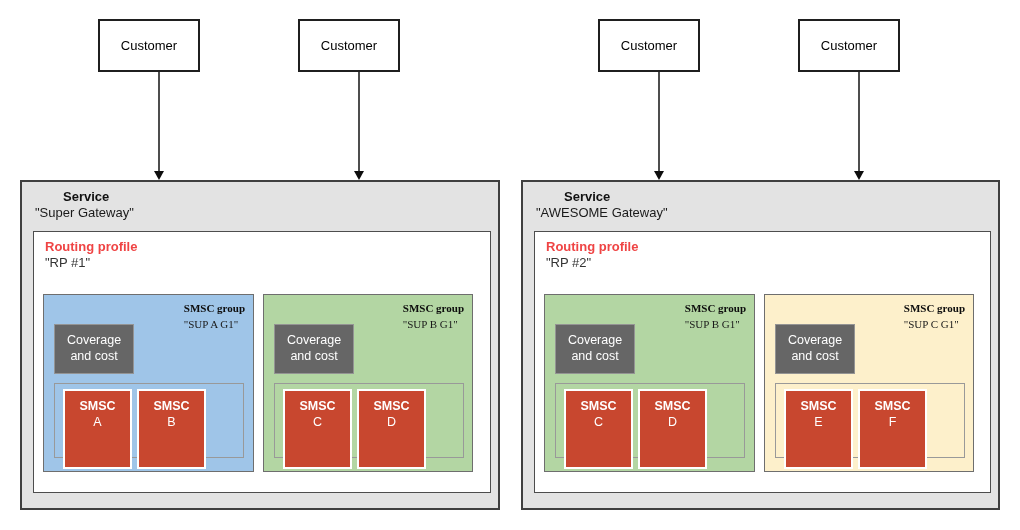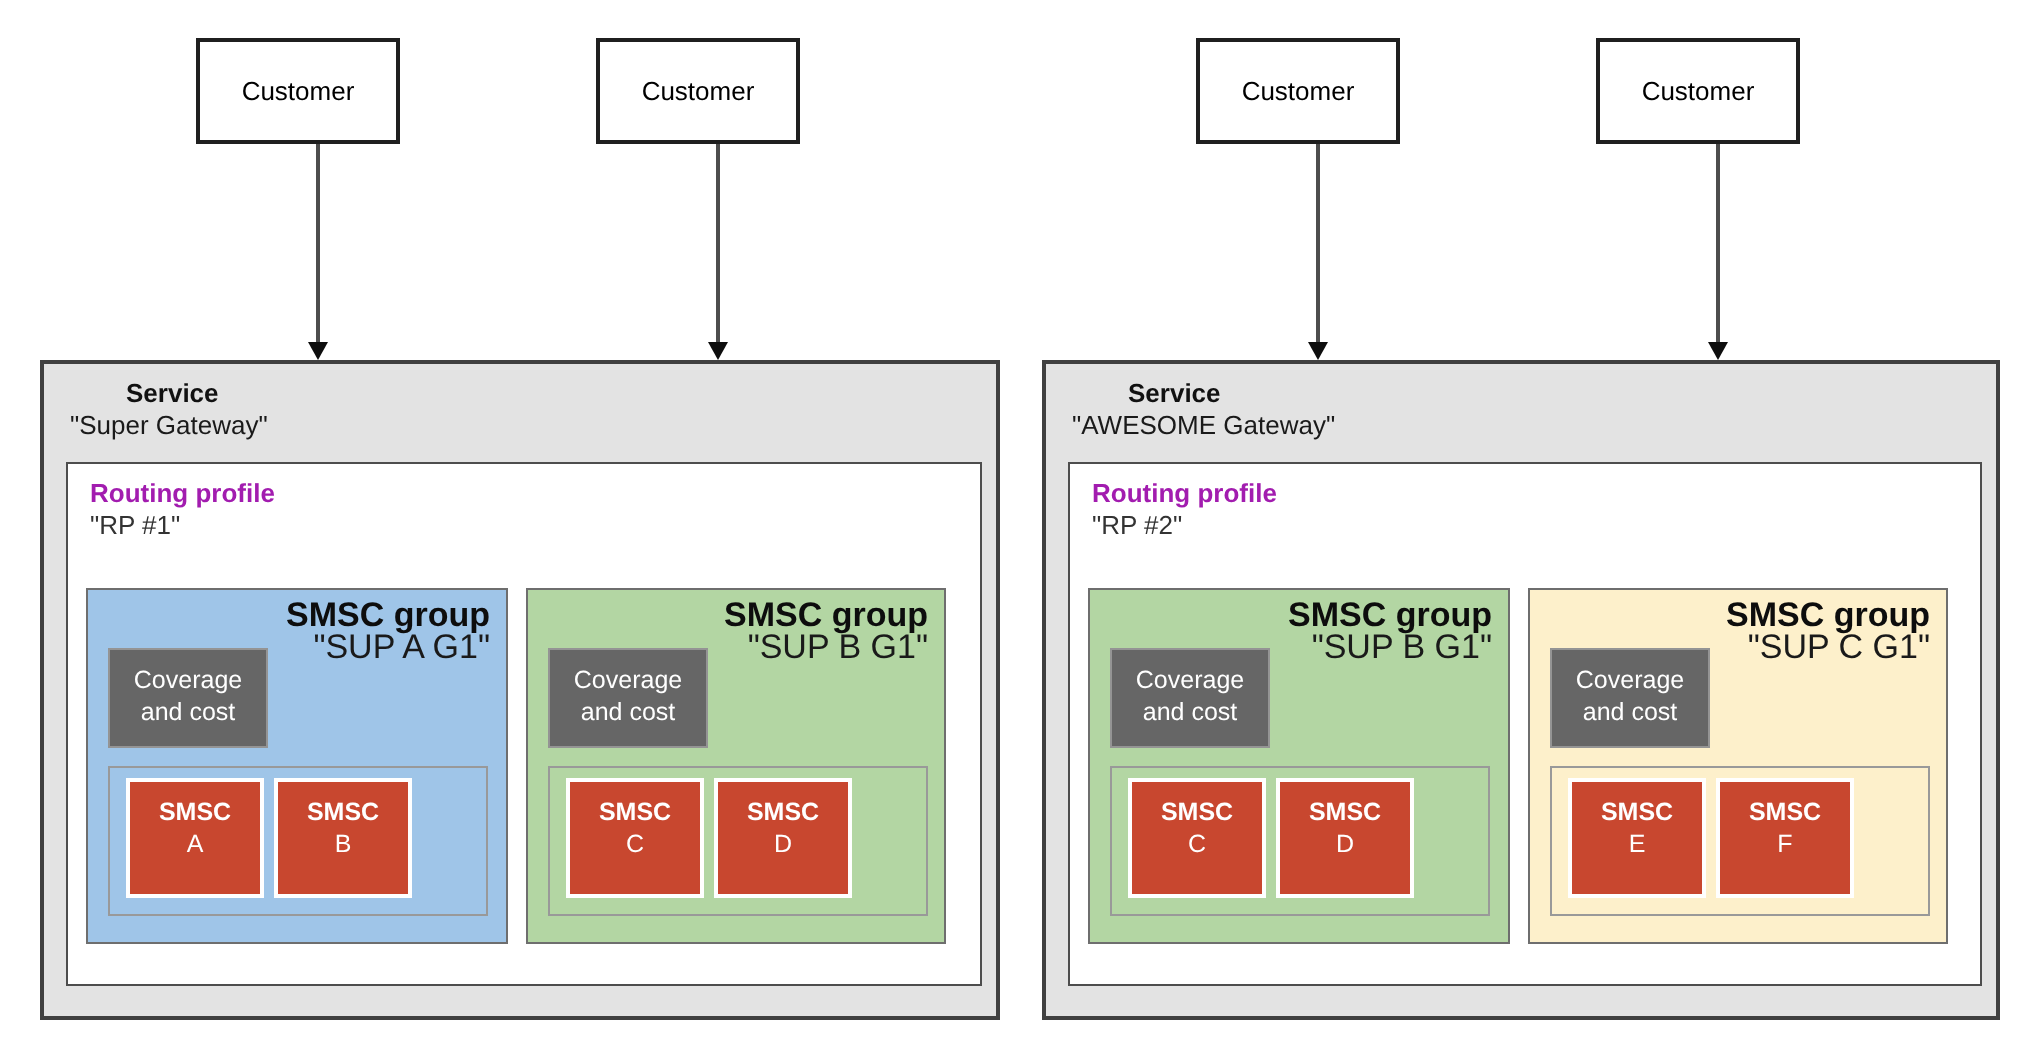--- a/index.html
+++ b/index.html
@@ -39,7 +39,7 @@
     border:1.5px solid #4d4d4d;
   }
   .routing-label{position:absolute;left:11px;top:7px;font-size:13px;line-height:16px;}
-  .routing-label .t{font-weight:bold;color:#a21caf;}
+  .routing-label .t{font-weight:bold;color:#ef4444;}
   .routing-label .n{color:#333333;}
 
   

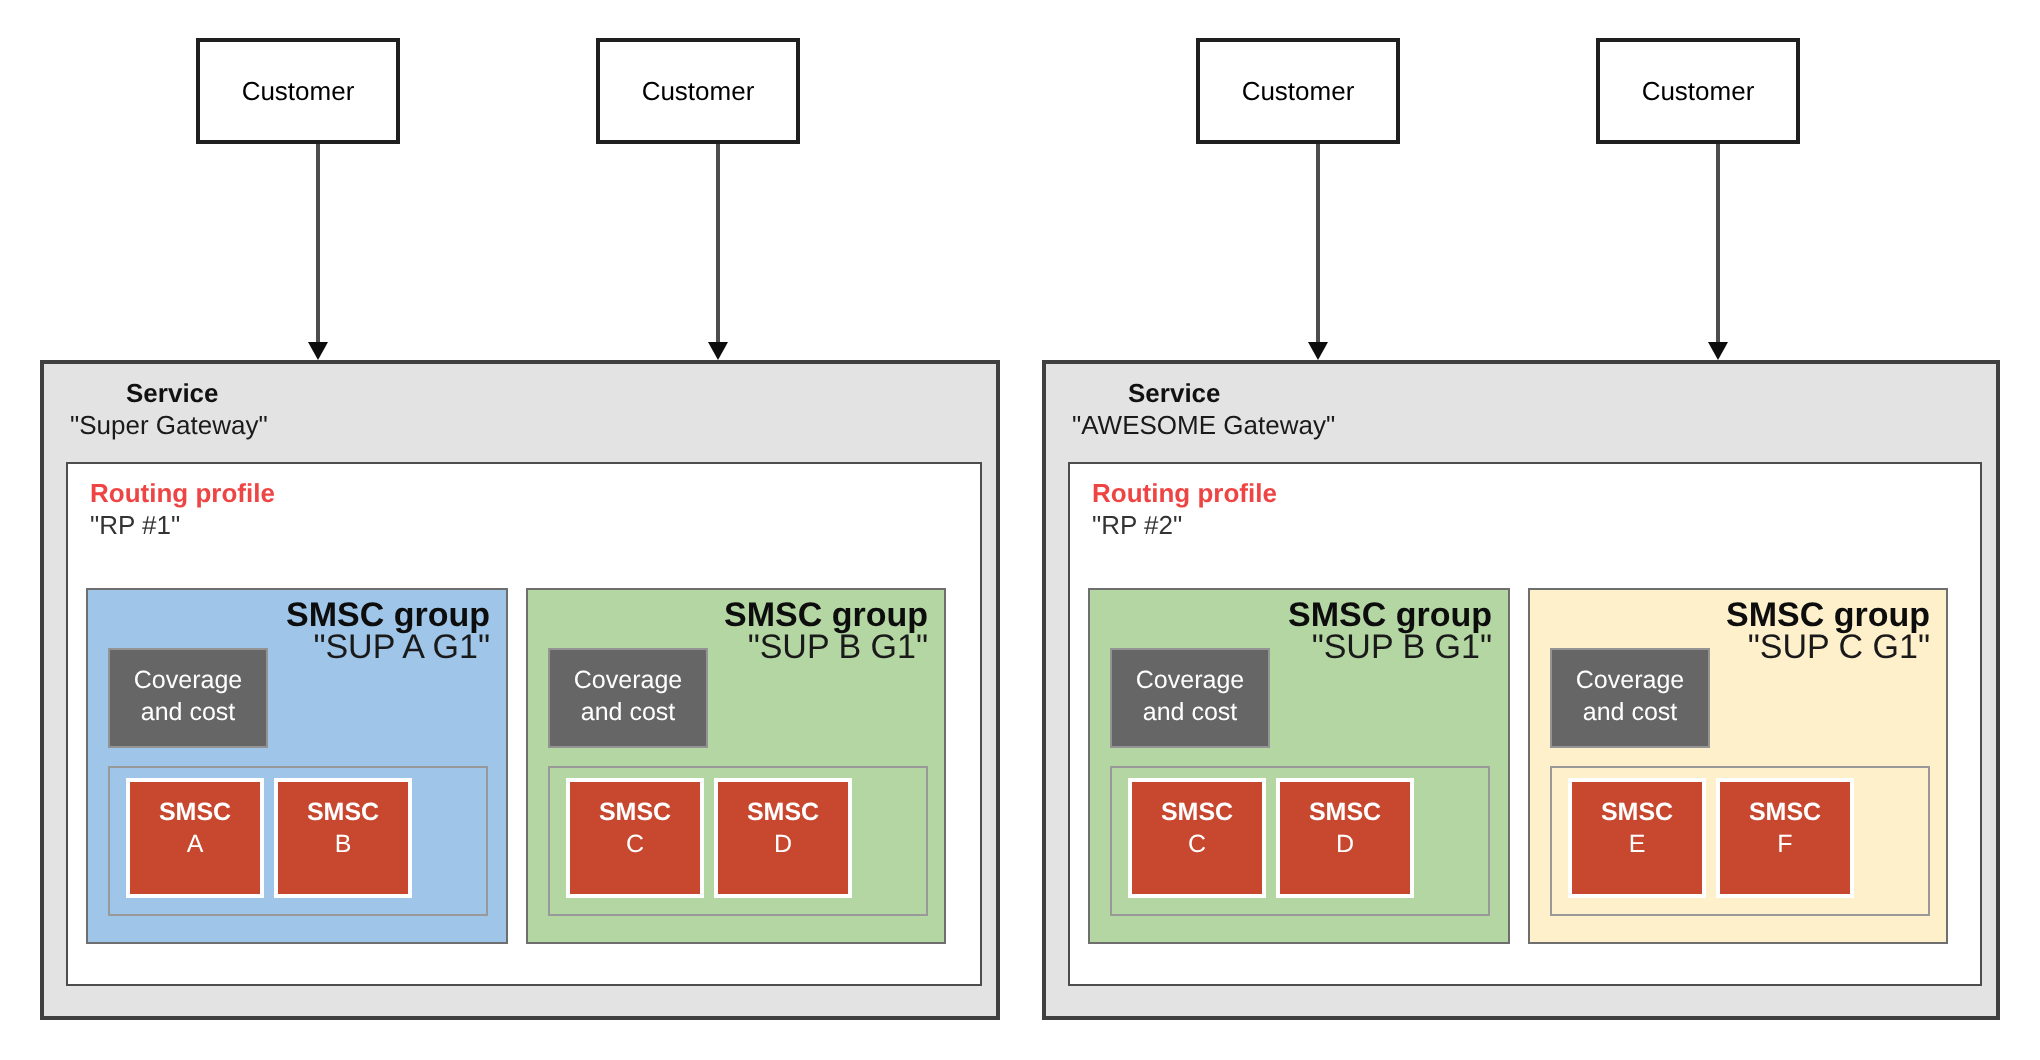--- a/index.html
+++ b/index.html
@@ -48,7 +48,7 @@
   }
   .group.pos1{left:9px;}
   .group.pos2{left:229px;width:210px;}
-  .group-header{position:absolute;top:5px;right:8px;text-align:right;font-size:17px;line-height:16px;}
+  .group-header{position:absolute;top:5px;right:8px;font-size:11px;line-height:16px;font-family:Liberation Serif, serif;}
   .group-header .t{font-weight:bold;color:#0d0d0d;}
   .group-header .n{color:#1a1a1a;}
 

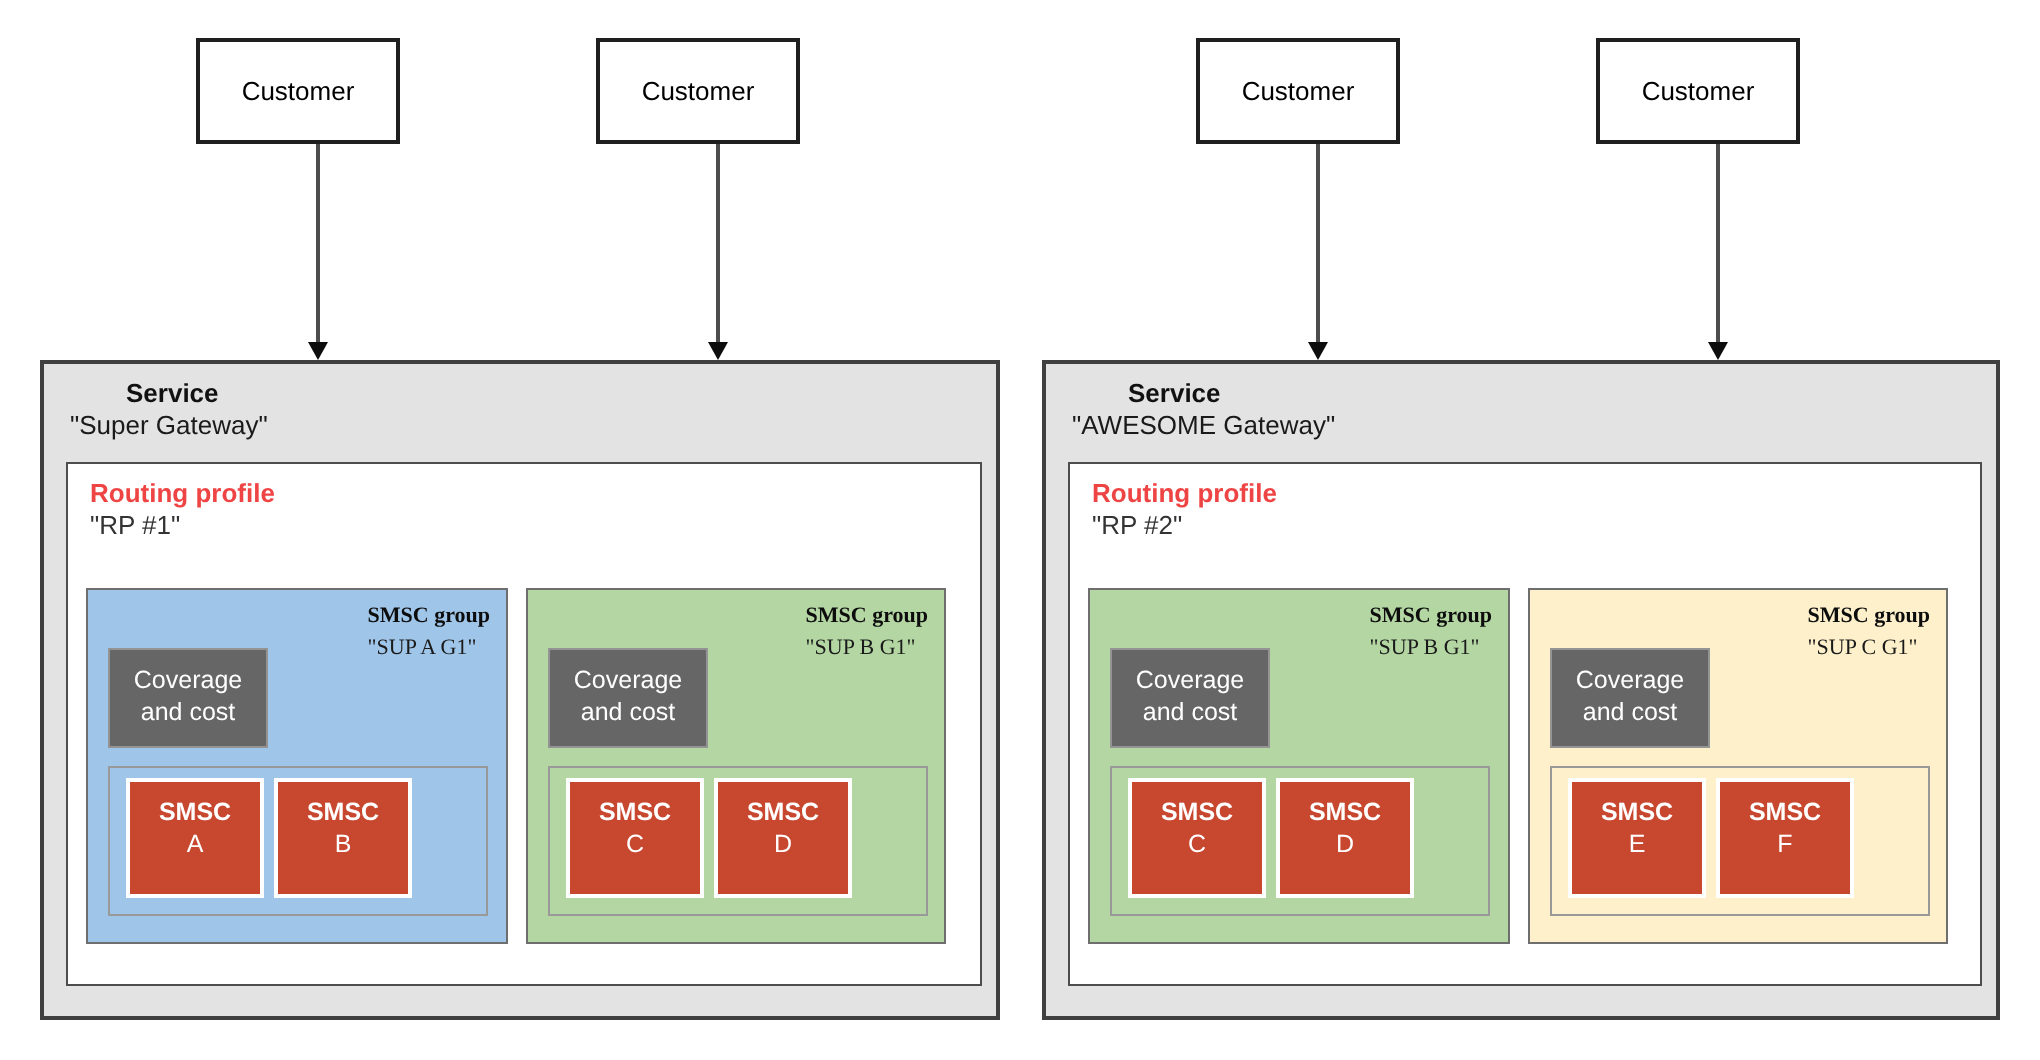--- a/index.html
+++ b/index.html
@@ -64,7 +64,7 @@
     position:absolute;left:10px;top:88px;width:190px;height:75px;border:1px solid #999999;
   }
   .smsc{
-    position:absolute;top:5px;width:69px;height:60px;background:#c8472f;
+    position:absolute;top:5px;width:69px;height:80px;background:#c8472f;
     border:2px solid #ffffff;color:#ffffff;text-align:center;font-size:12.5px;
     line-height:16px;padding-top:7px;
   }

